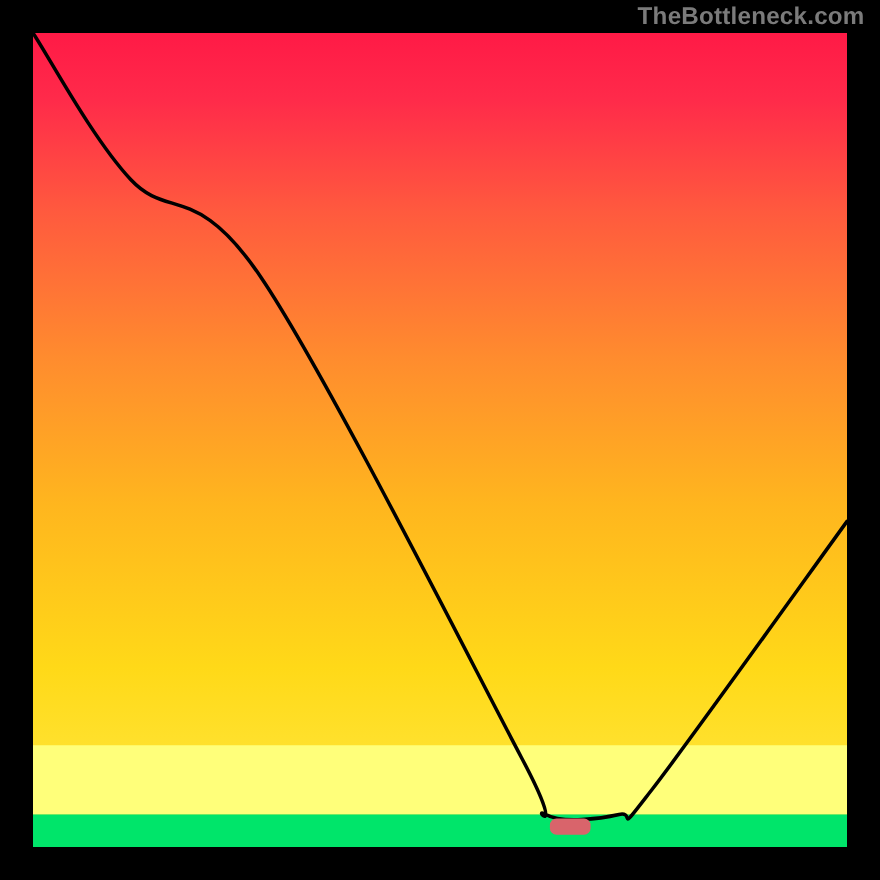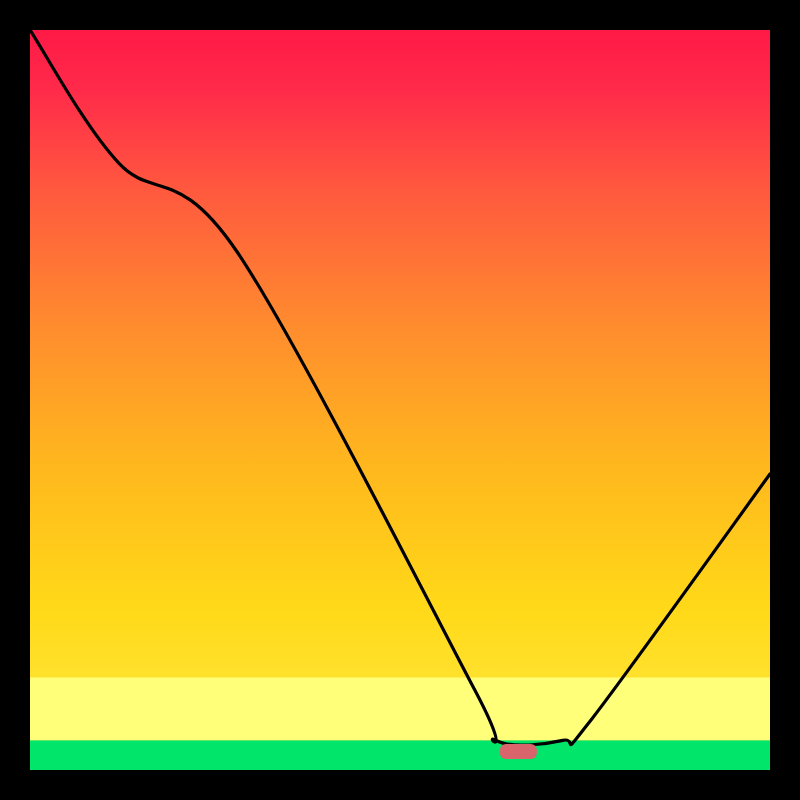--- a/index.html
+++ b/index.html
@@ -43,6 +43,7 @@
 
 <div class="stage">
 
+  <div class="watermark">TheBottleneck.com</div>
 
   <div class="plot-wrap">
     <svg id="plot-svg" width="740" height="740" viewBox="0 0 740 740">

